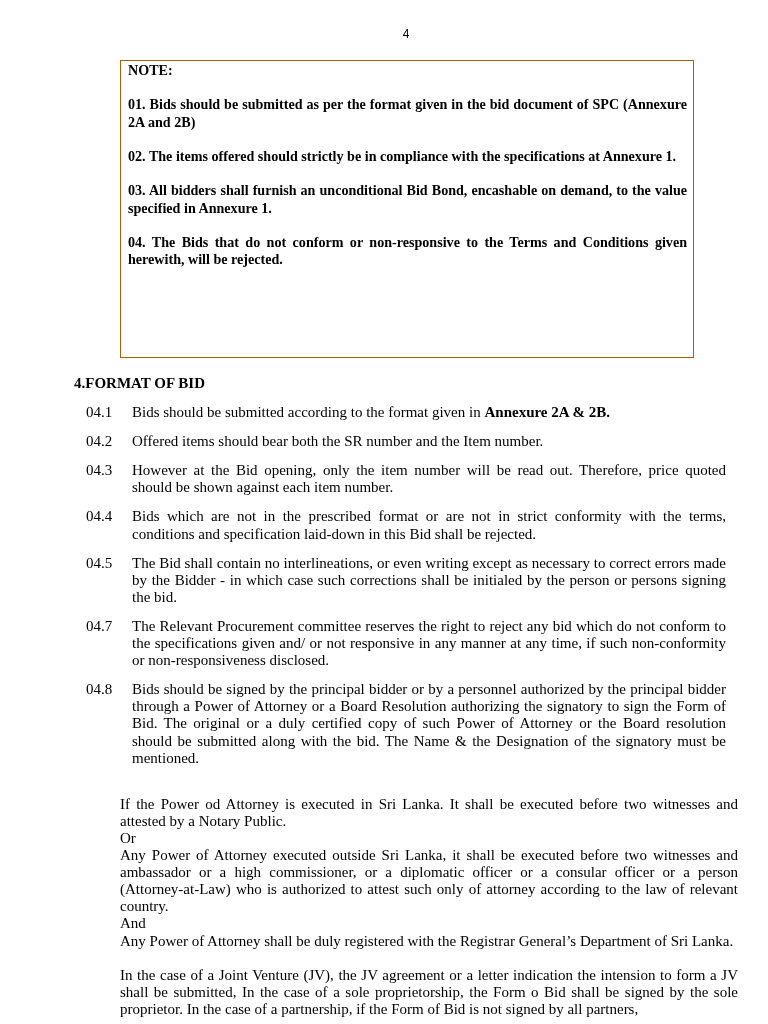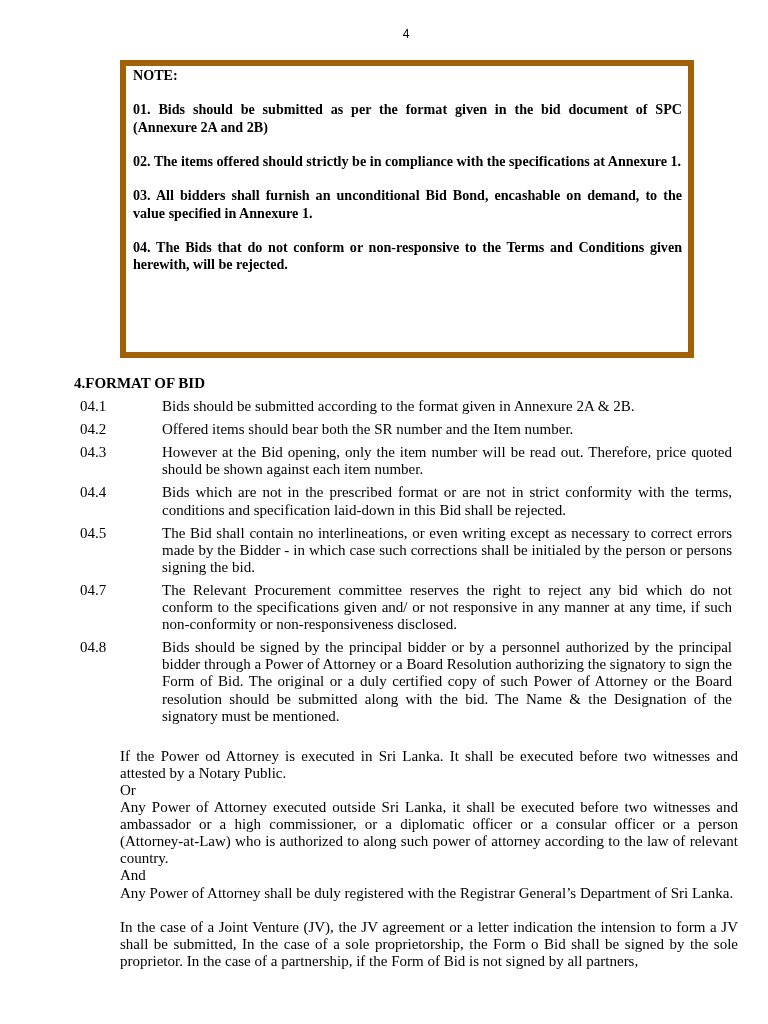--- a/index.html
+++ b/index.html
@@ -30,7 +30,7 @@
     top: 60px;
     width: 574px;
     height: 298px;
-    border: 6px solid #a16207;
+    border: 1px solid #a16207;
     box-sizing: border-box;
     padding: 1px 6px 0 7px;
     font-weight: bold;

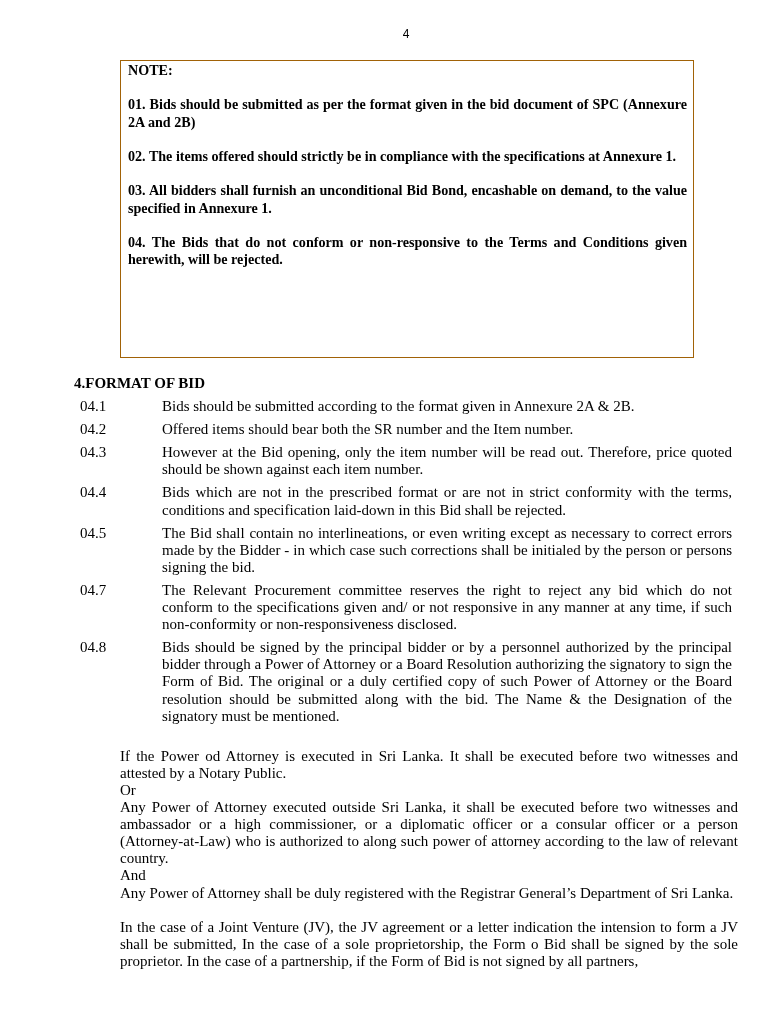--- a/index.html
+++ b/index.html
@@ -56,8 +56,7 @@
   }
   .clause {
     display: flex;
-    margin: 6px;
-    gap: 36px;
+    margin: 12px;
   }
   .clause-num {
     width: 46px;

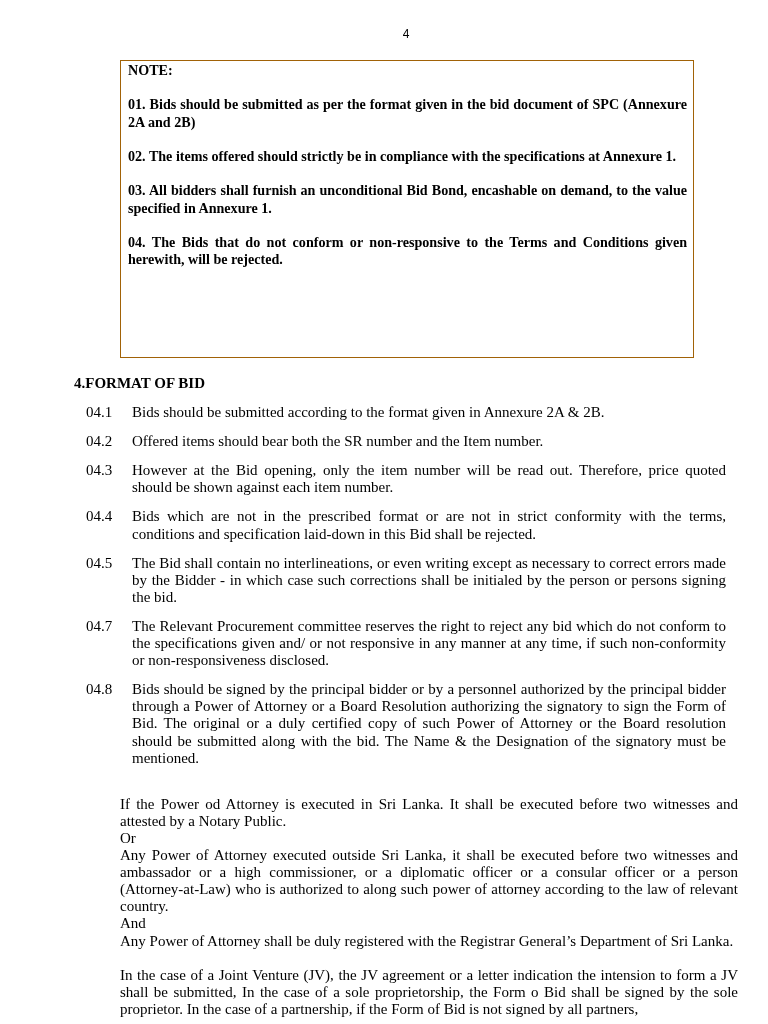--- a/index.html
+++ b/index.html
@@ -71,7 +71,7 @@
     text-align: justify;
   }
   .gap { height: 17.1px; }
-  b { font-weight: normal; }
+  b { font-weight: bold; }
 </style>
 </head>
 <body>

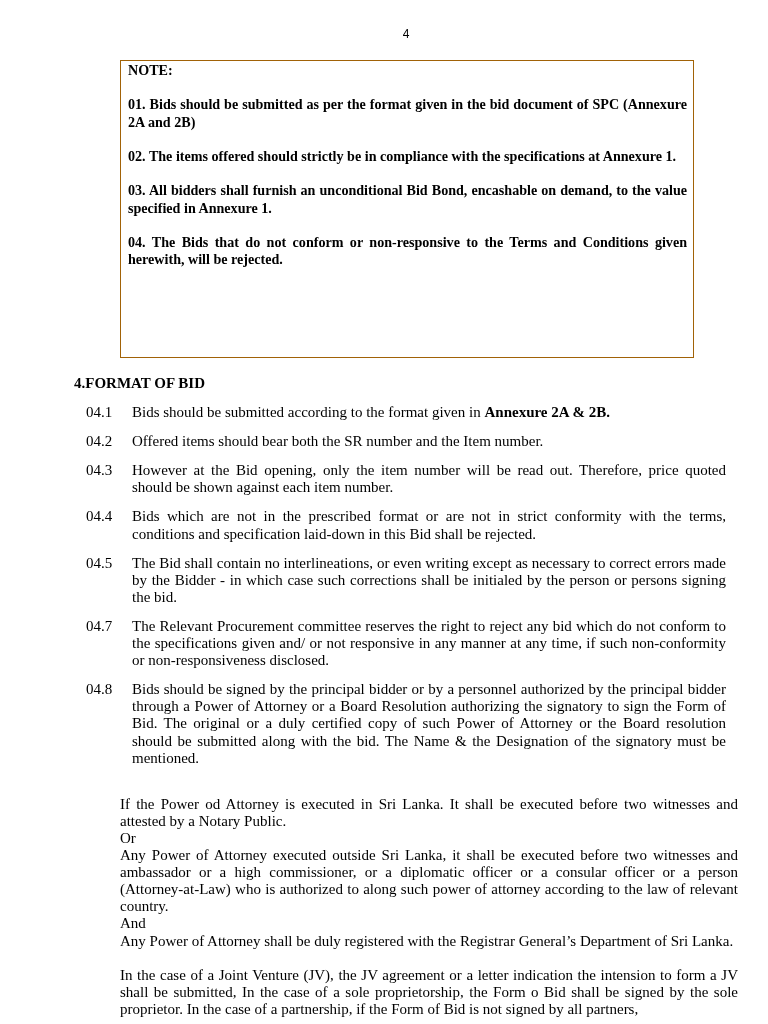--- a/index.html
+++ b/index.html
@@ -129,7 +129,7 @@
 
   <div class="para">If the Power od Attorney is executed in Sri Lanka. It shall be executed before two witnesses and attested by a Notary Public.</div>
   <div class="para">Or</div>
-  <div class="para">Any Power of Attorney executed outside Sri Lanka, it shall be executed before two witnesses and ambassador or a high commissioner, or a diplomatic officer or a consular officer or a person (Attorney-at-Law) who is authorized to along such power of attorney according to the law of  relevant country.</div>
+  <div class="para">Any Power of Attorney executed outside Sri Lanka, it shall be executed before two witnesses and ambassador or a high commissioner, or a diplomatic officer or a consular officer or a person (Attorney-at-Law) who is authorized to attest such only of attorney according to the law of  relevant country.</div>
   <div class="para">And</div>
   <div class="para">Any Power of Attorney shall be duly registered with the Registrar General’s Department of Sri Lanka.</div>
 

